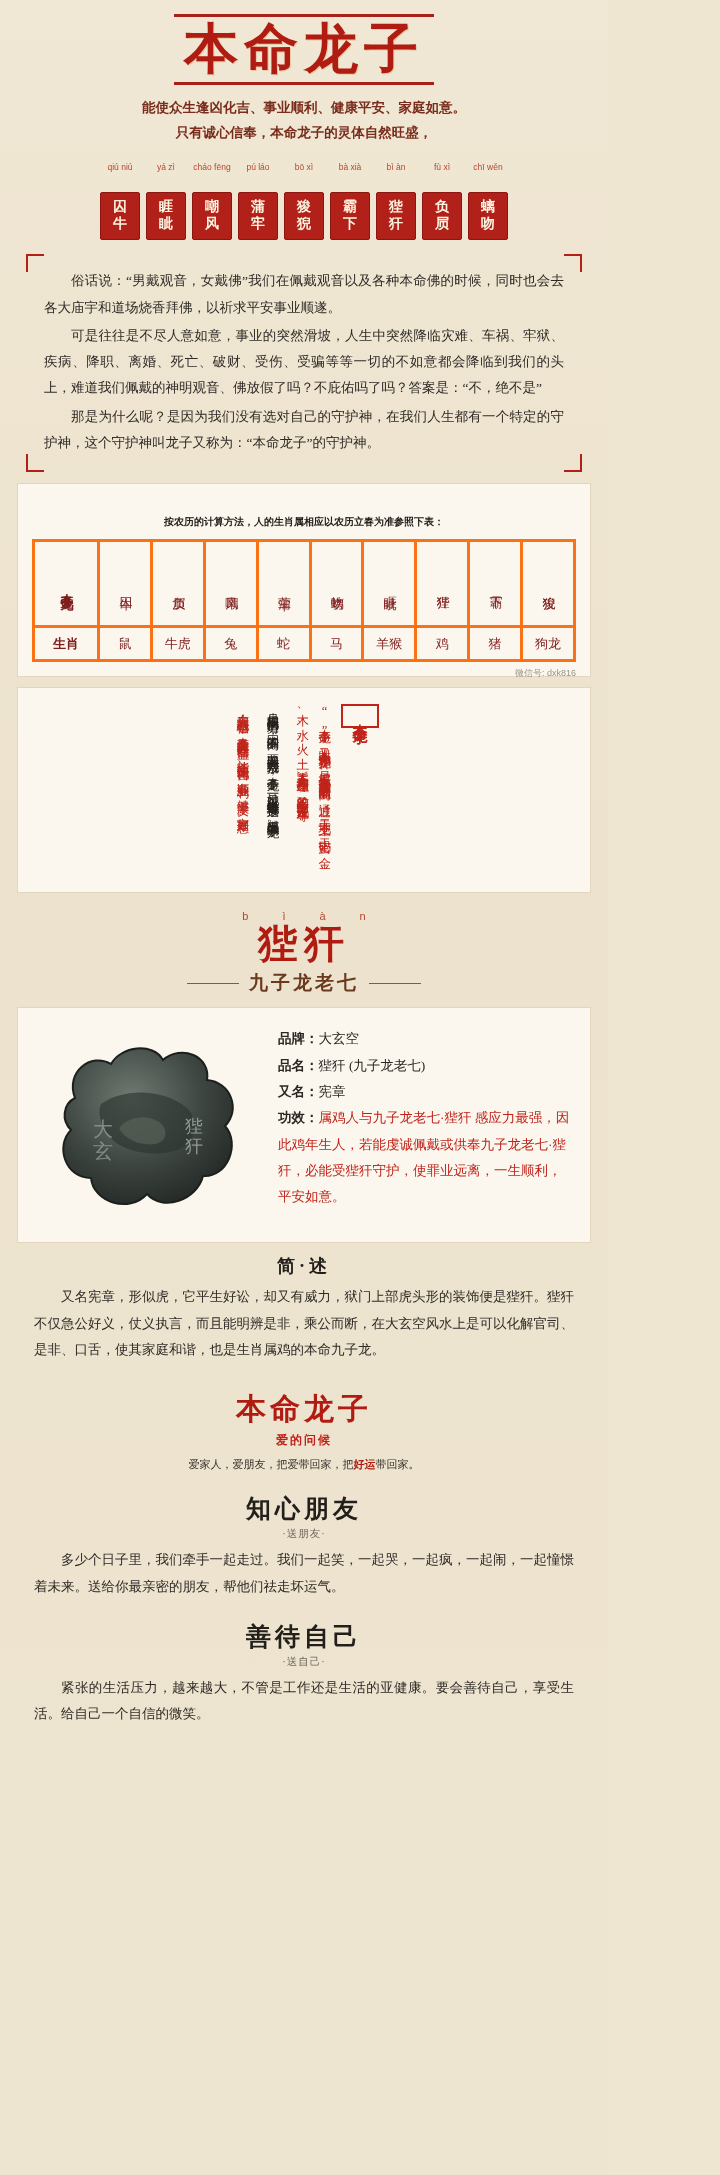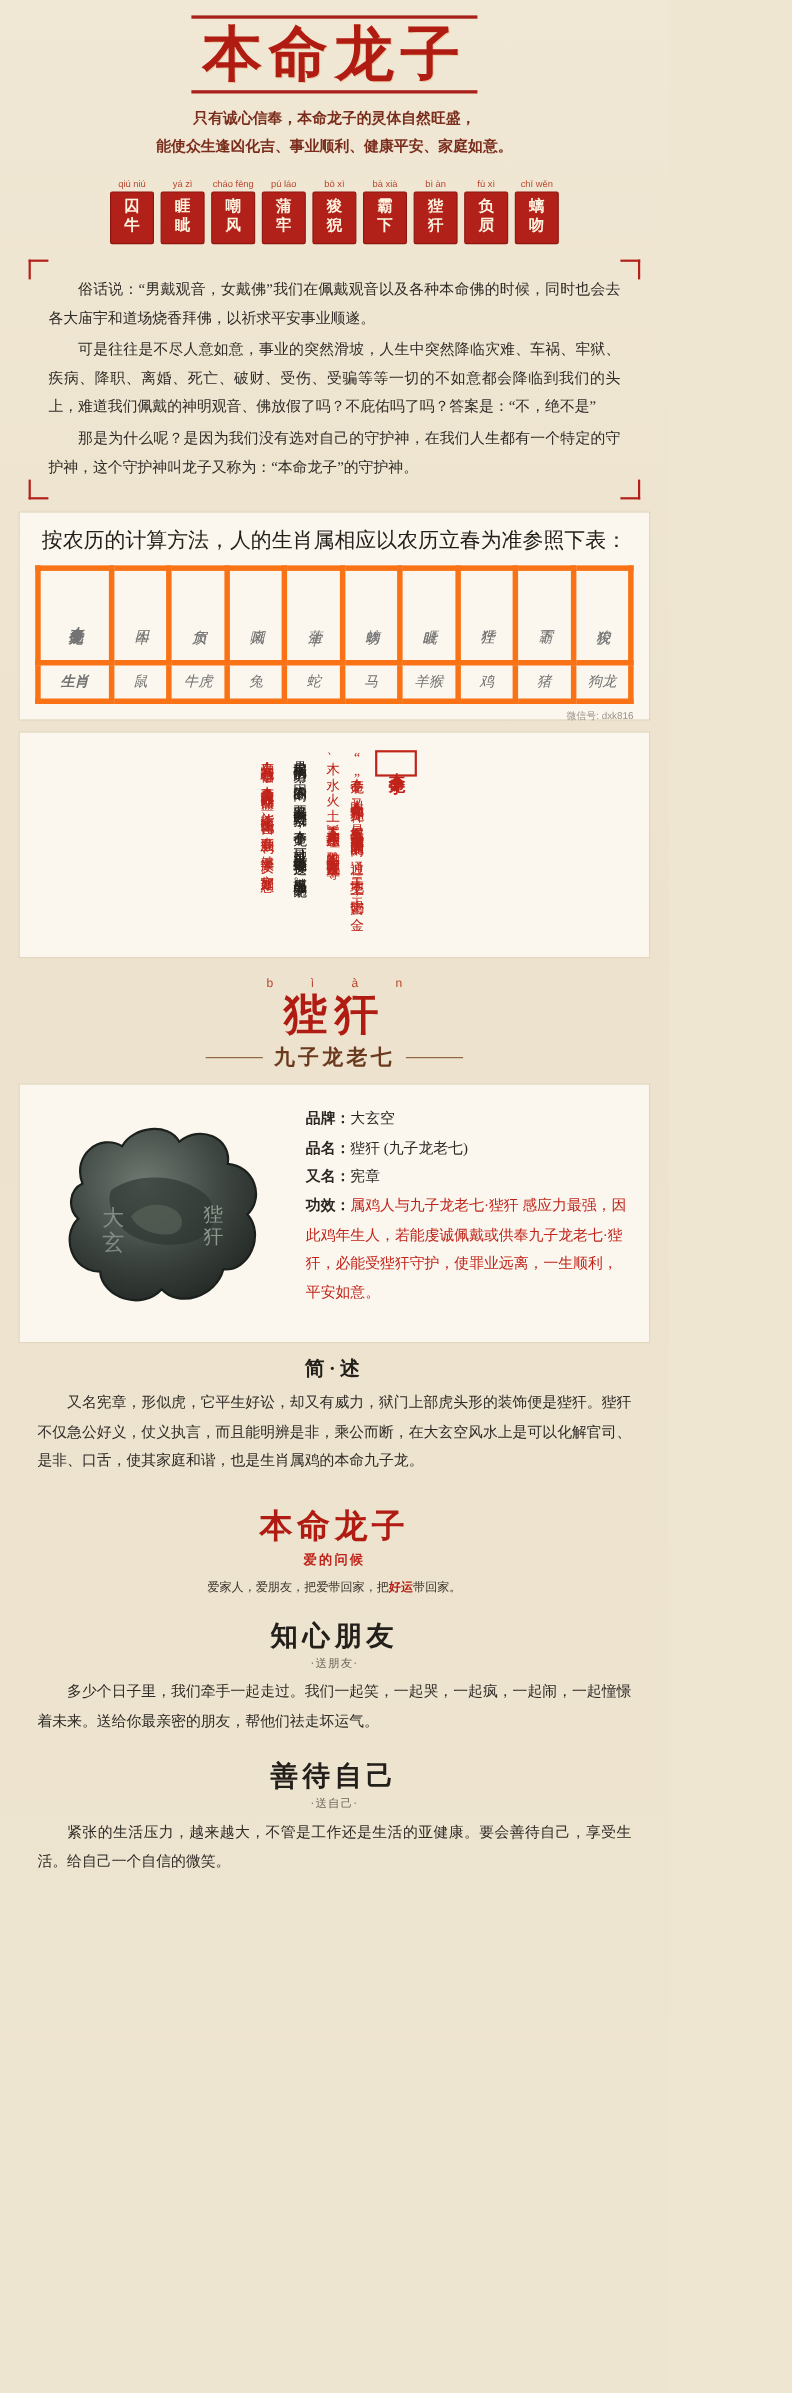--- a/index.html
+++ b/index.html
@@ -260,8 +260,8 @@
       <span class="ch">本</span><span class="ch">命</span><span class="ch">龙</span><span class="ch">子</span>
     </div>
     <div class="subtitle">
+      <div>能使众生逢凶化吉、事业顺利、健康平安、家庭如意。</div>
       <div>只有诚心信奉，本命龙子的灵体自然旺盛，</div>
-      <div>能使众生逢凶化吉、事业顺利、健康平安、家庭如意。</div>
     </div>
   </div>
 

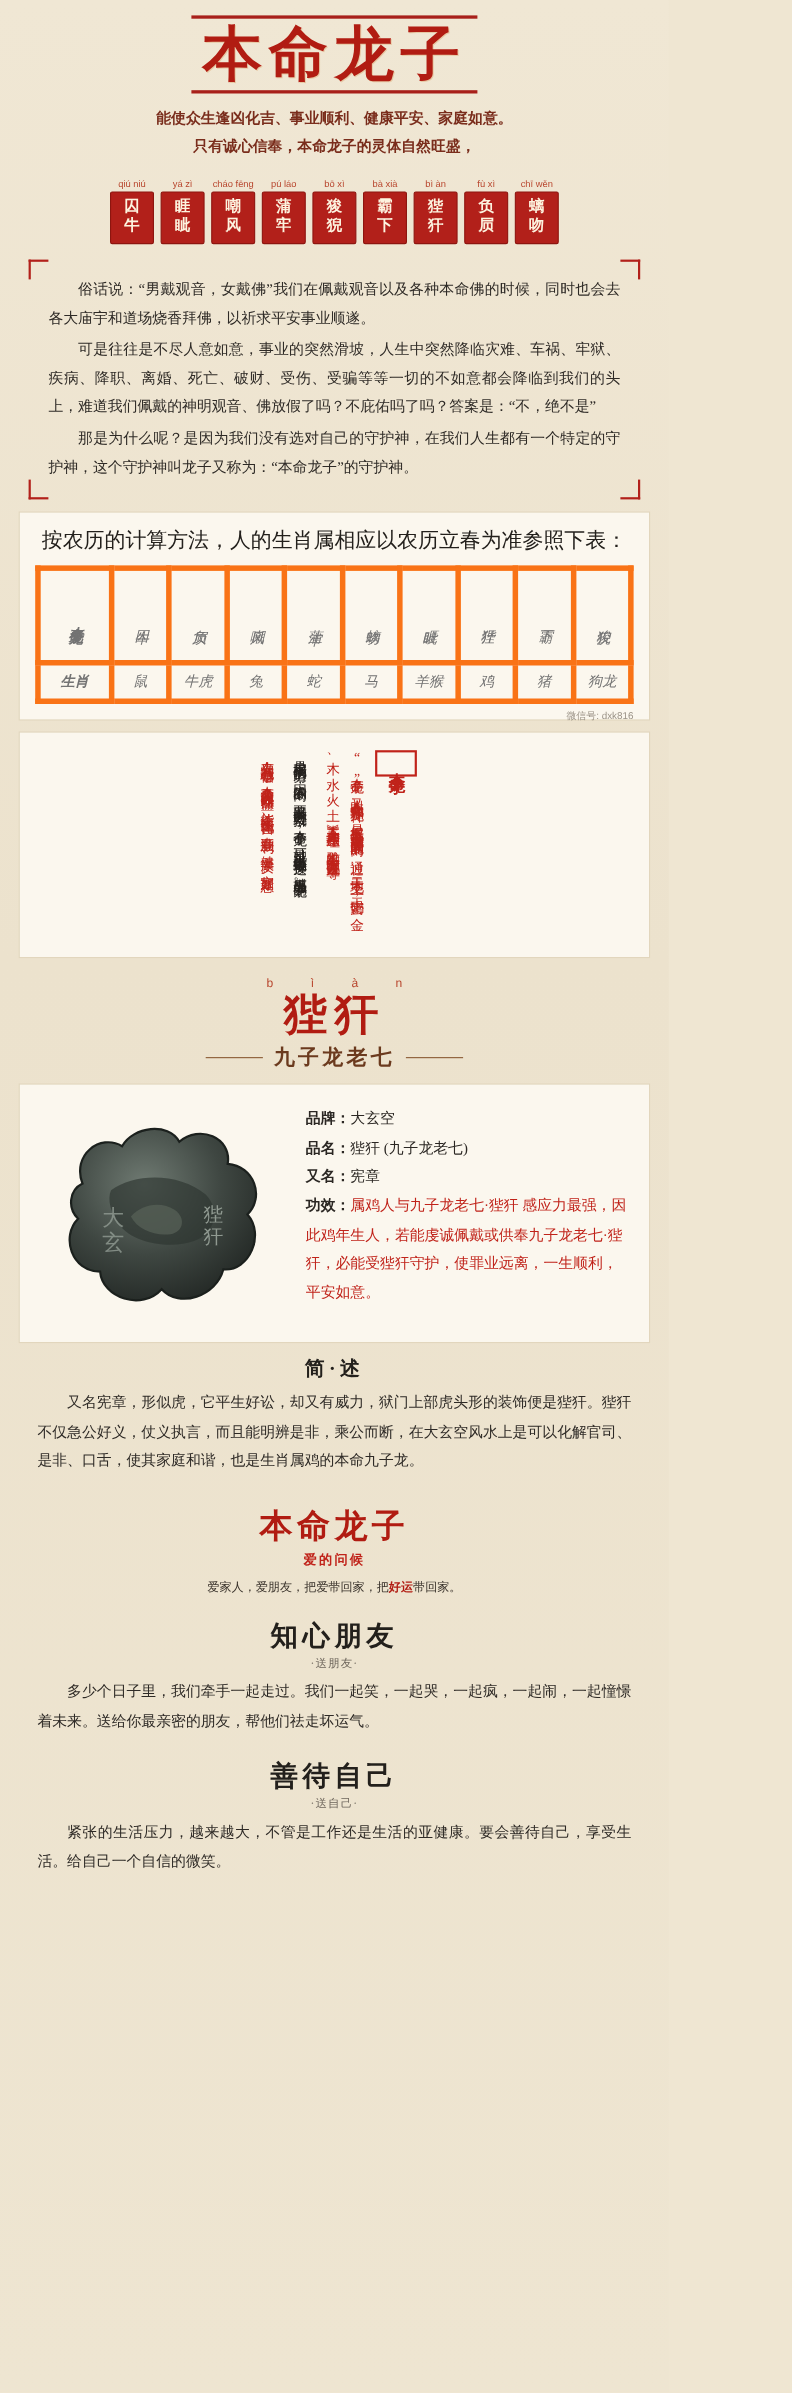--- a/index.html
+++ b/index.html
@@ -61,7 +61,7 @@
     color:#b8462e;
     letter-spacing:0;
     line-height:1.2;
-    margin-bottom:2px;
+    margin-bottom:20px;
     font-family:"Liberation Sans", sans-serif;
   }
   .plaque .tab{

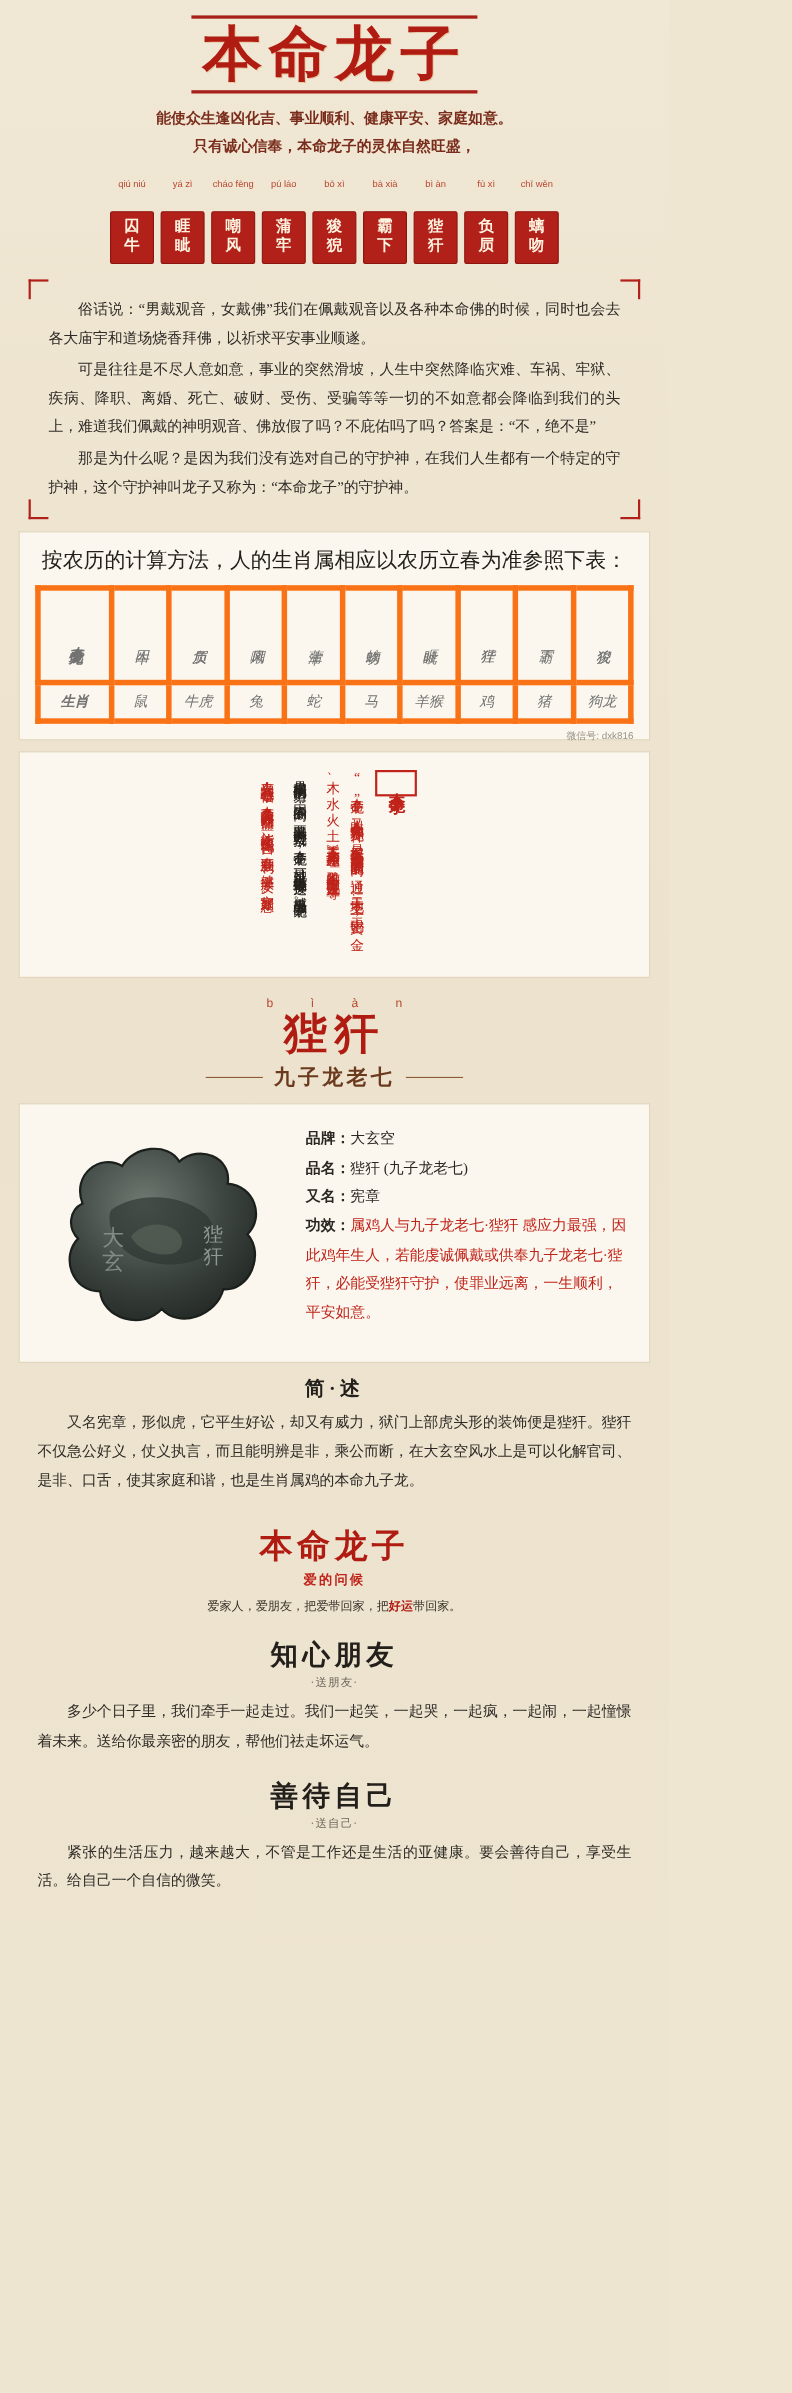--- a/index.html
+++ b/index.html
@@ -112,10 +112,10 @@
   }
   .table-caption{
     text-align:center;
-    font-size:19px;
-    font-weight:normal;
+    font-size:10px;
+    font-weight:bold;
     color:#23201c;
-    margin:0 0 10px;
+    margin:19px 0 10px;
   }
   table.zodiac{
     border-collapse:collapse;

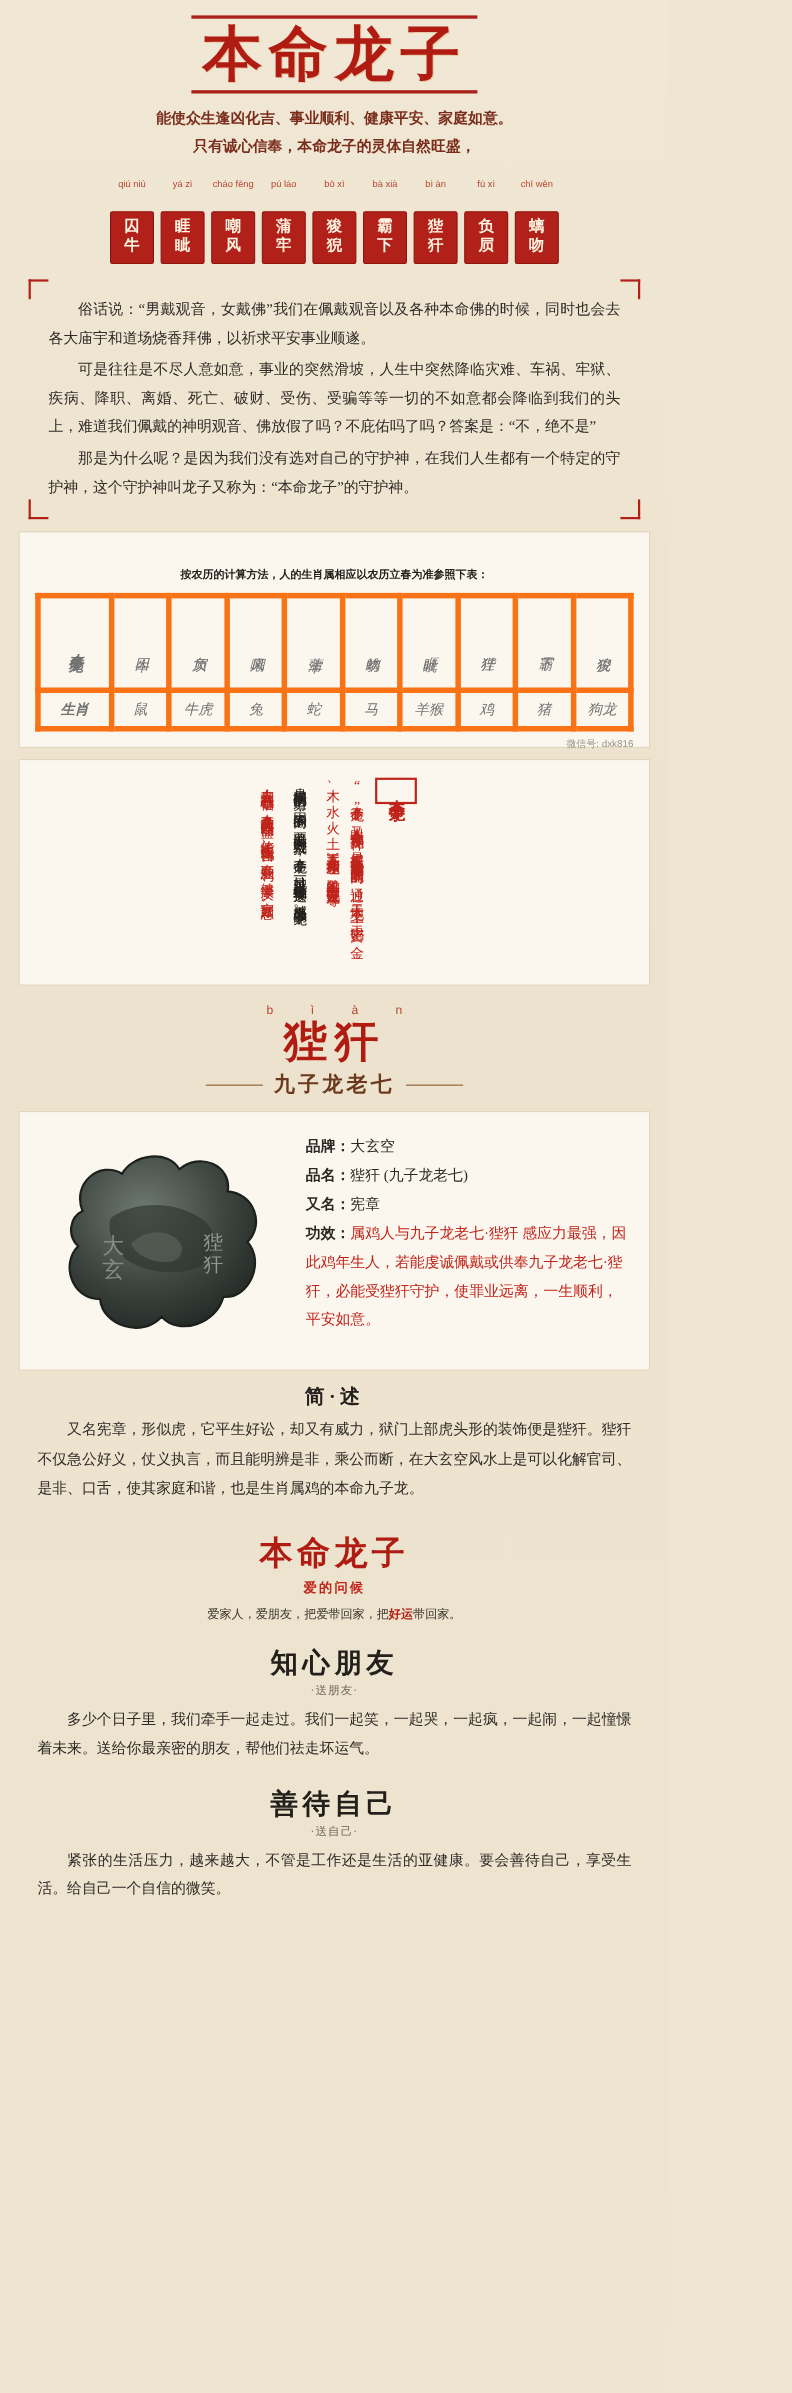--- a/index.html
+++ b/index.html
@@ -123,13 +123,12 @@
     table-layout:fixed;
   }
   table.zodiac td{
-    border:5px solid #f97316;
+    border:3px solid #f97316;
     text-align:center;
     vertical-align:middle;
     font-size:13px;
     padding:6px 2px;
-    color:#737373;
-    font-style:italic;
+    color:#7f1d1d;
   }
   table.zodiac td.head{
     font-weight:bold;

